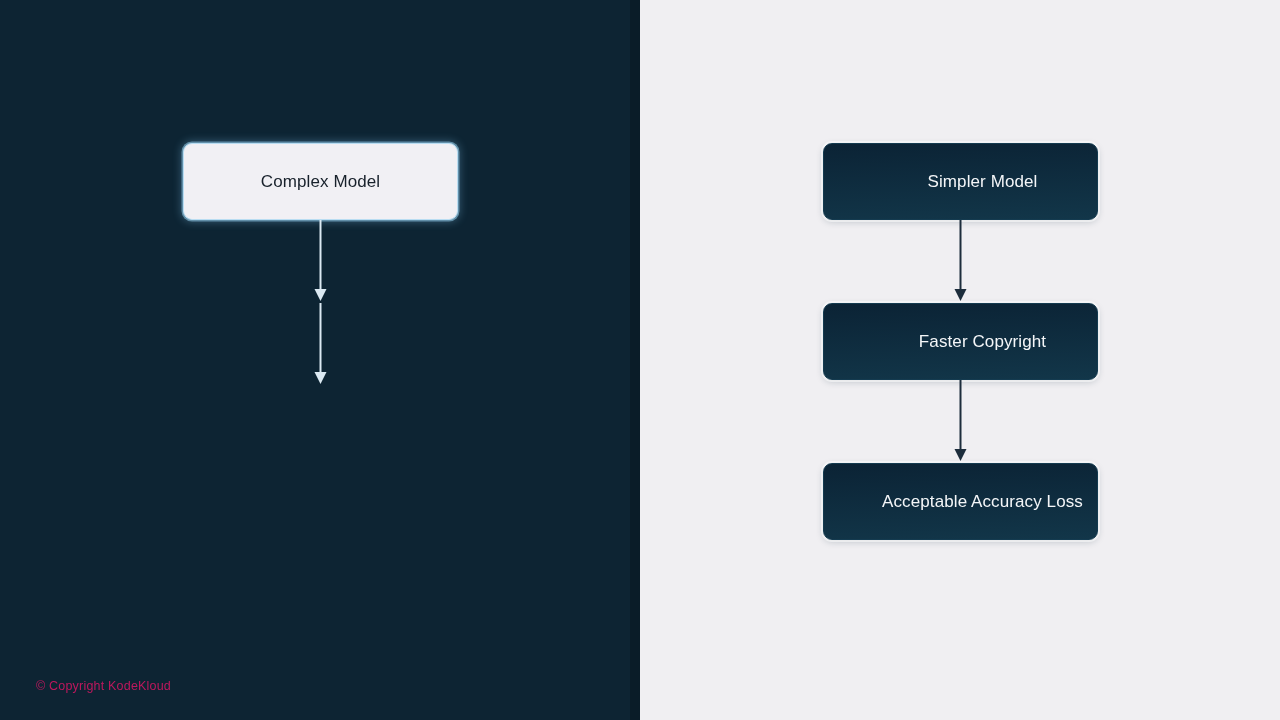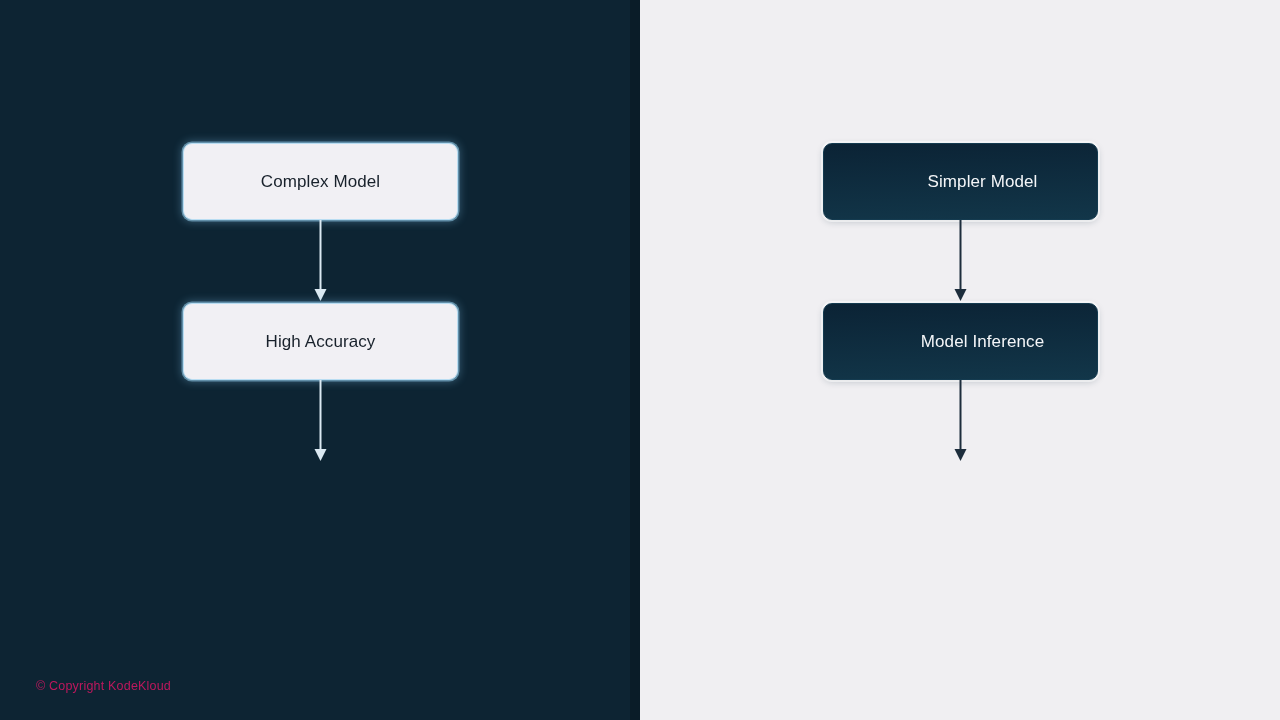--- a/index.html
+++ b/index.html
@@ -122,9 +122,6 @@
       </svg>
     </div>
 
-    <div class="node node-light">
-      <span>High Accuracy</span>
-    </div>
 
     <div class="connector">
       <svg width="275" height="83" viewBox="0 0 275 83">

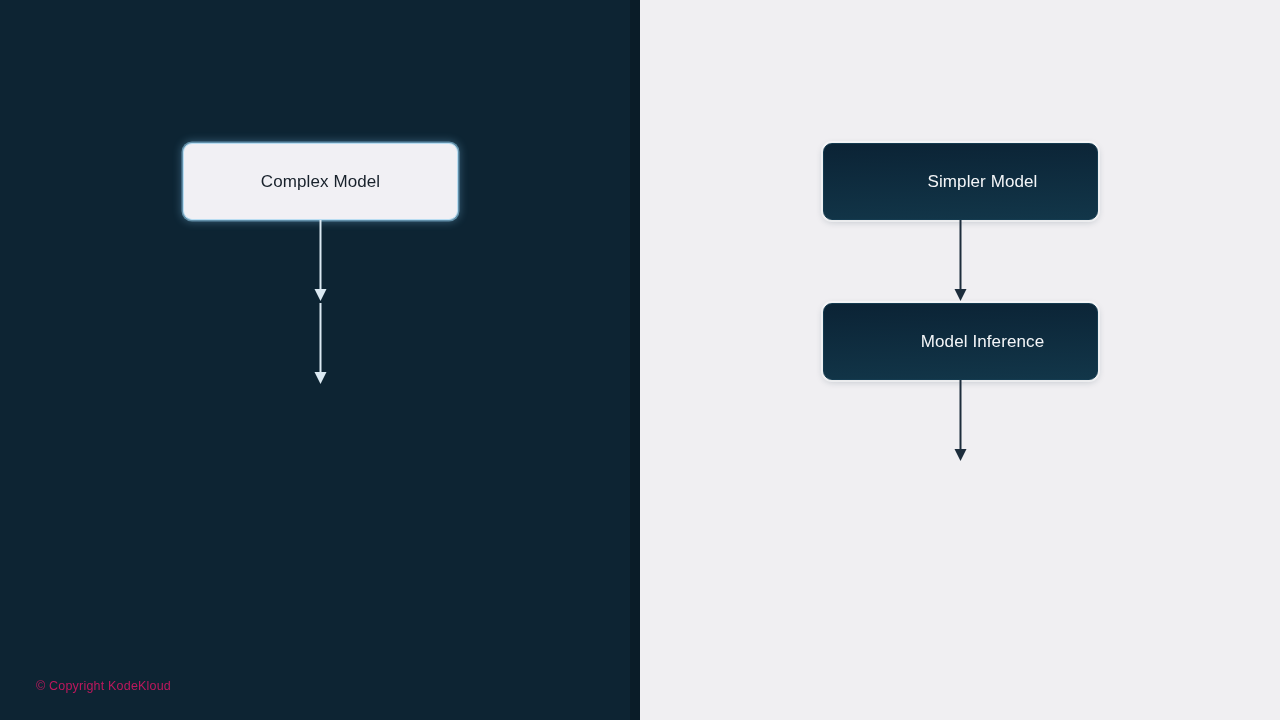--- a/index.html
+++ b/index.html
@@ -149,7 +149,7 @@
     </div>
 
     <div class="node node-dark">
-      <span>Model Inference</span>
+      <span>Faster Copyright</span>
     </div>
 
     <div class="connector">

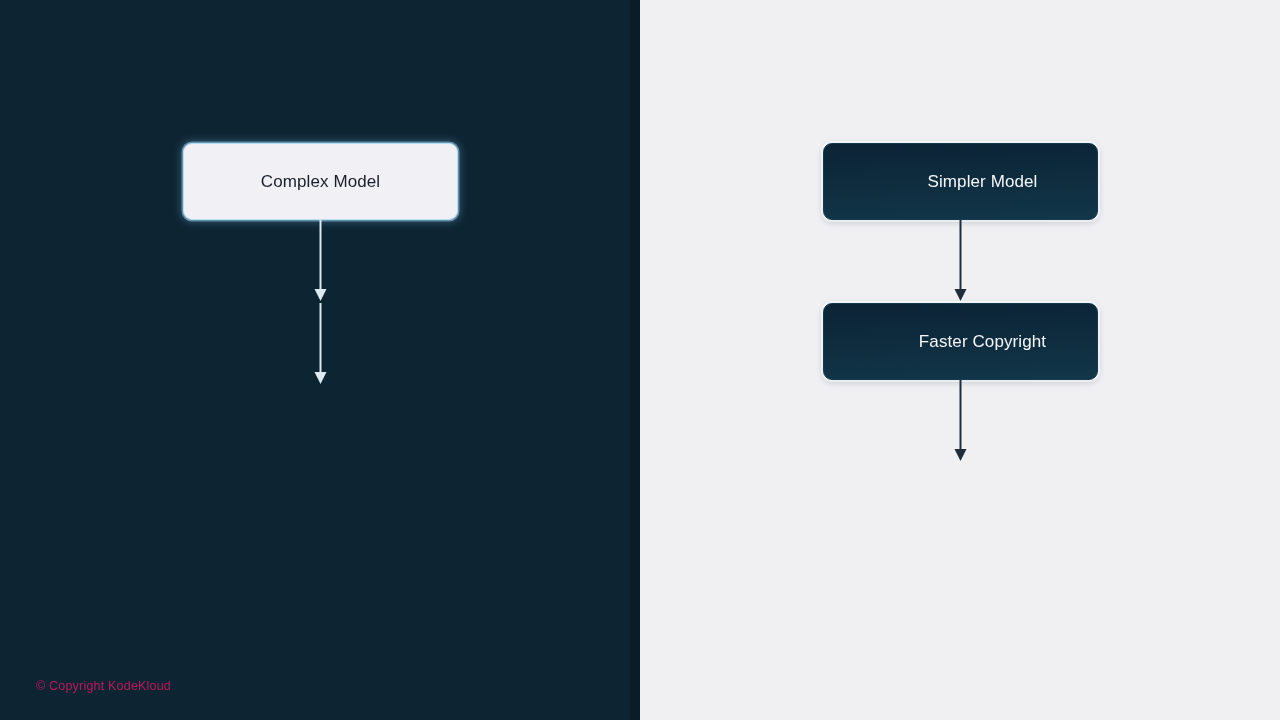--- a/index.html
+++ b/index.html
@@ -159,6 +159,9 @@
       </svg>
     </div>
 
+    <div class="node node-dark">
+      <span>Acceptable Accuracy Loss</span>
+    </div>
 
   </div>
 

